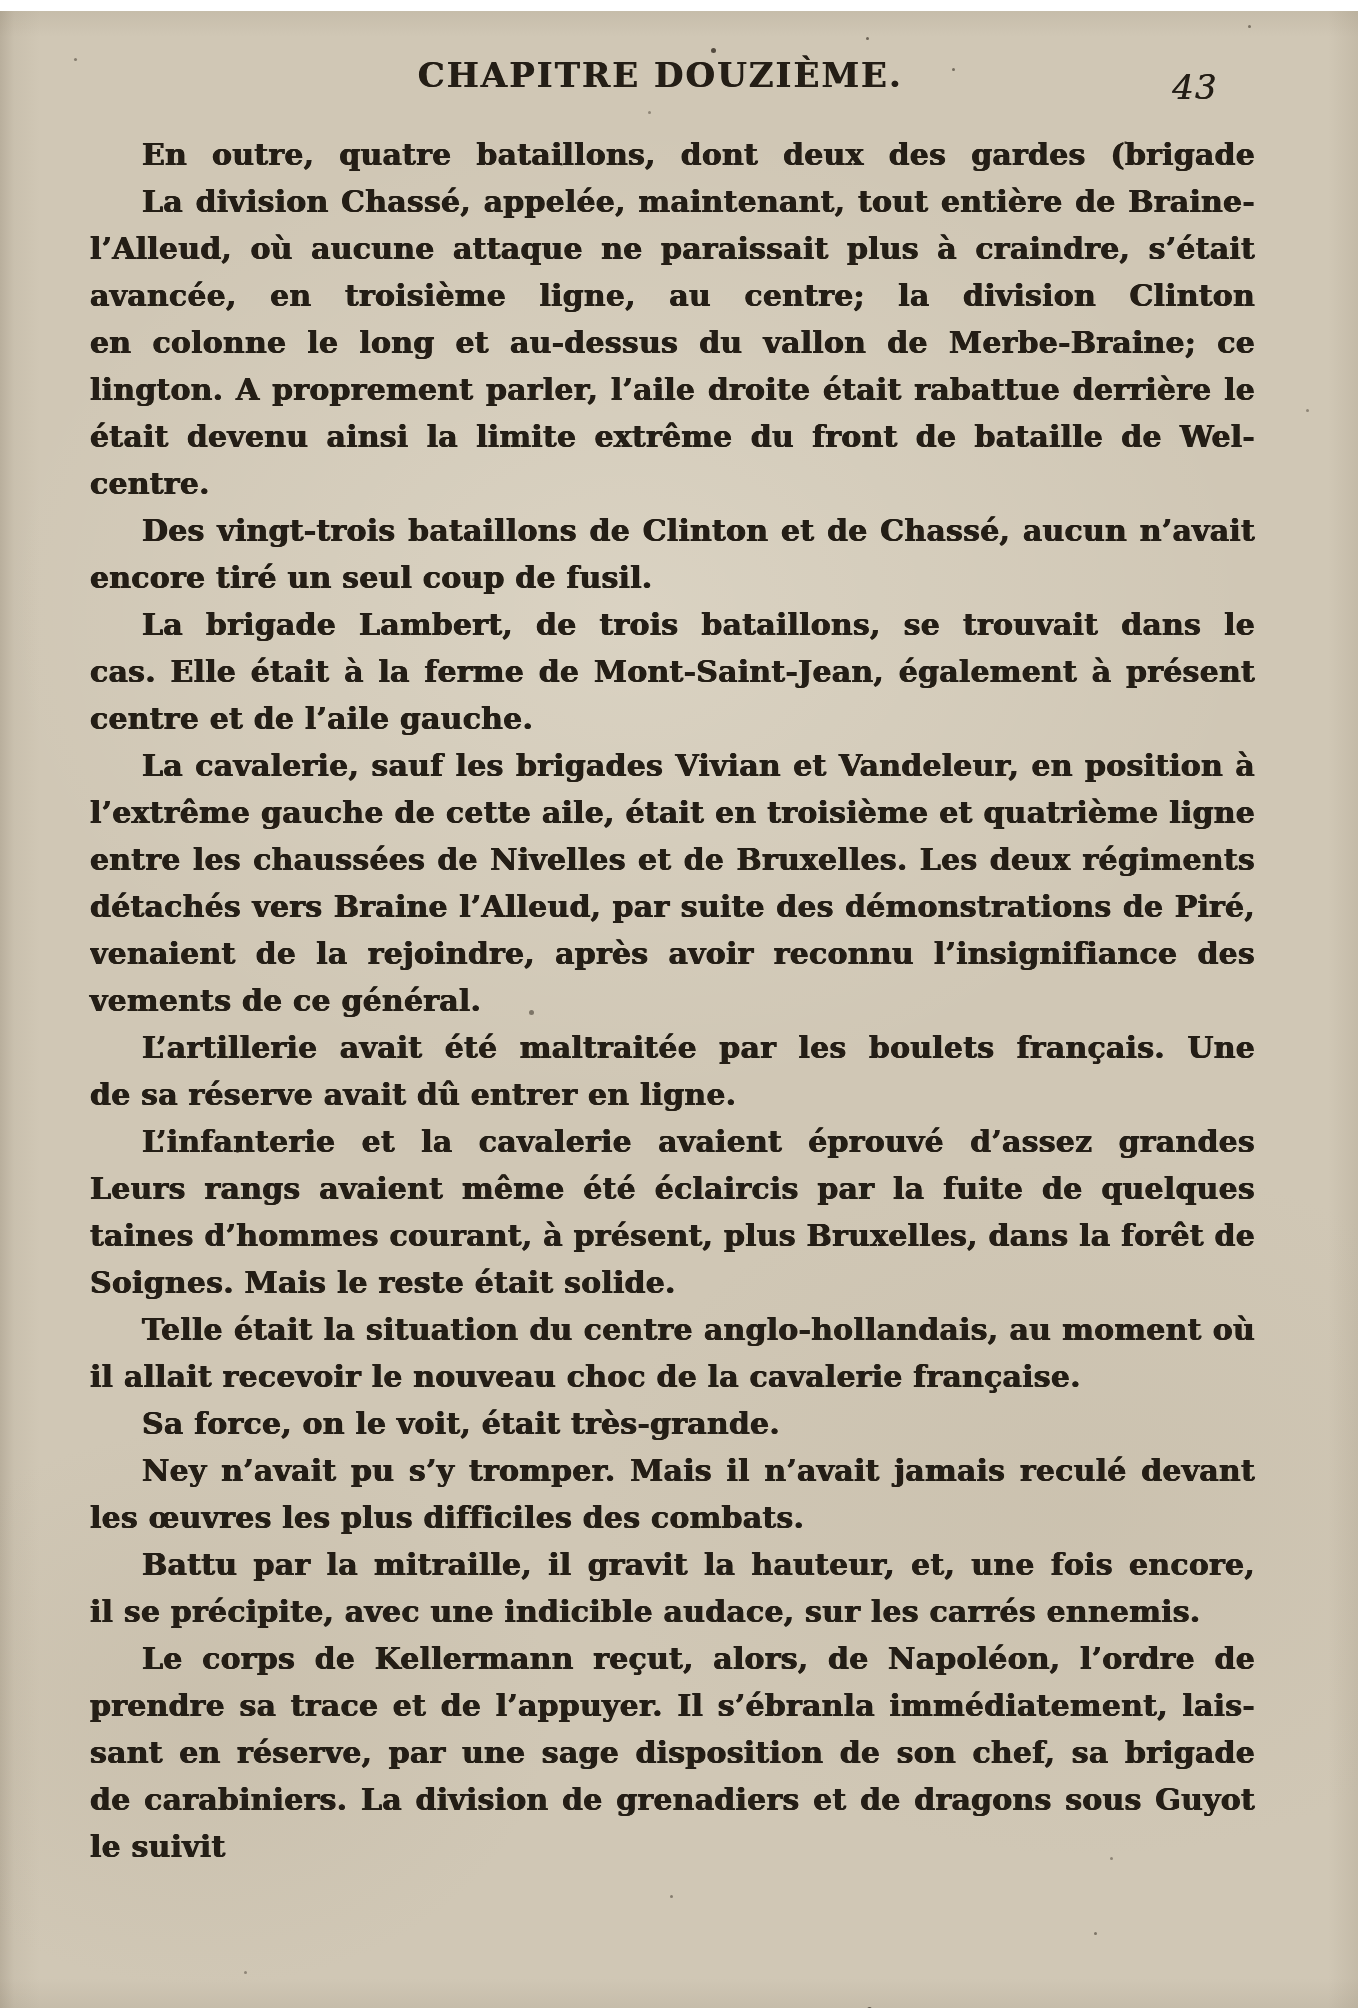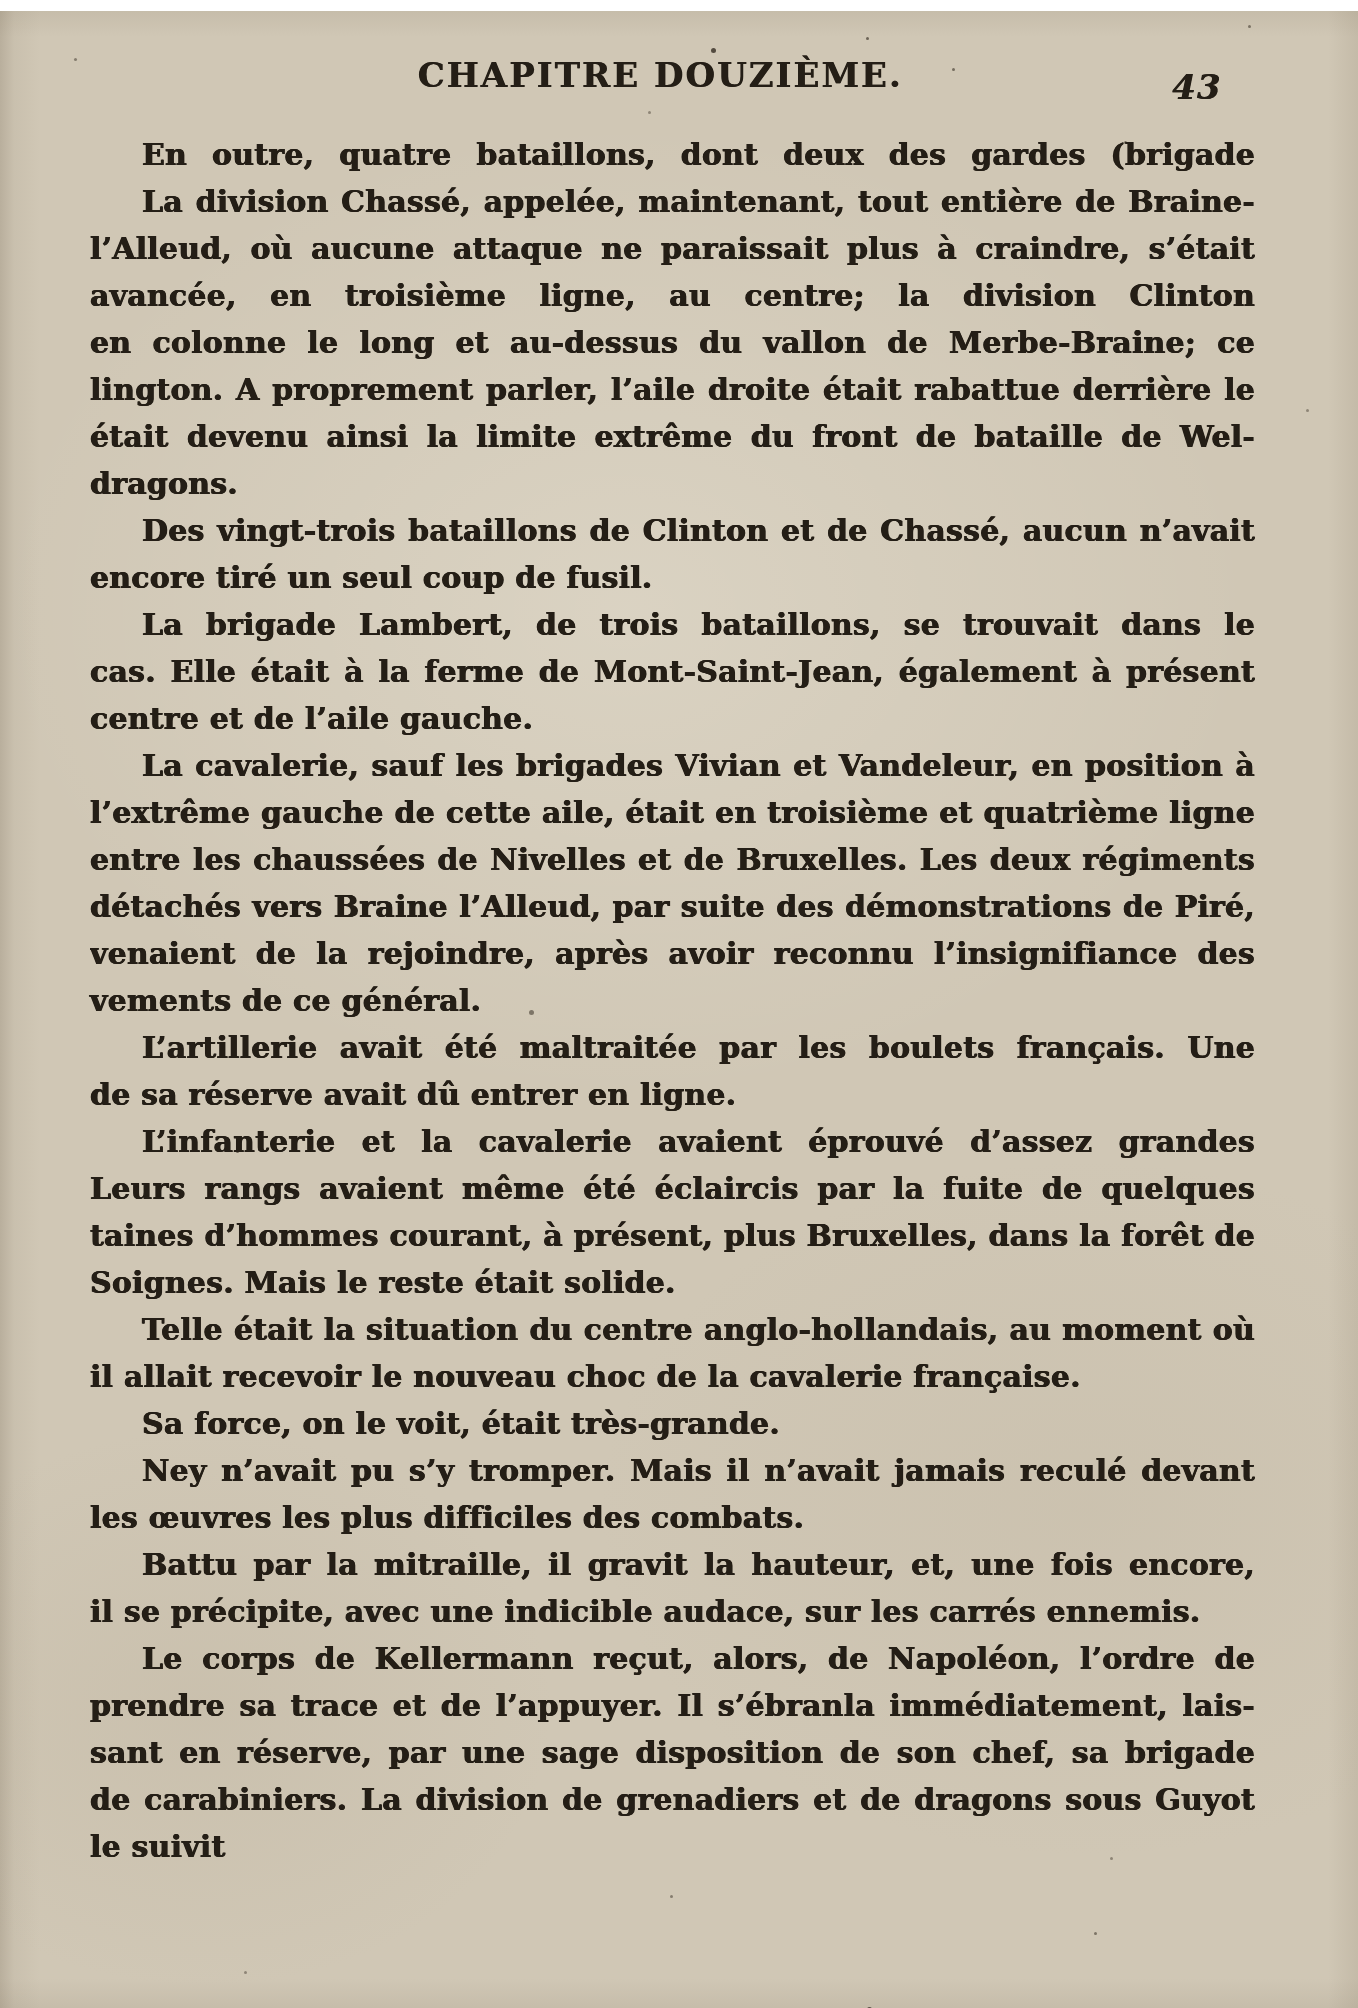--- a/index.html
+++ b/index.html
@@ -31,7 +31,7 @@
   }
   .page-number {
     position: absolute; left: 1172px; top: 56px;
-    font-size: 34px; font-weight: 700; font-style: italic; letter-spacing: 1px;
+    font-size: 34px; font-weight: 400; font-style: italic; letter-spacing: 1px;
     color: var(--ink, #241e16);
     text-shadow: 0.5px 0 0 currentColor;
   }

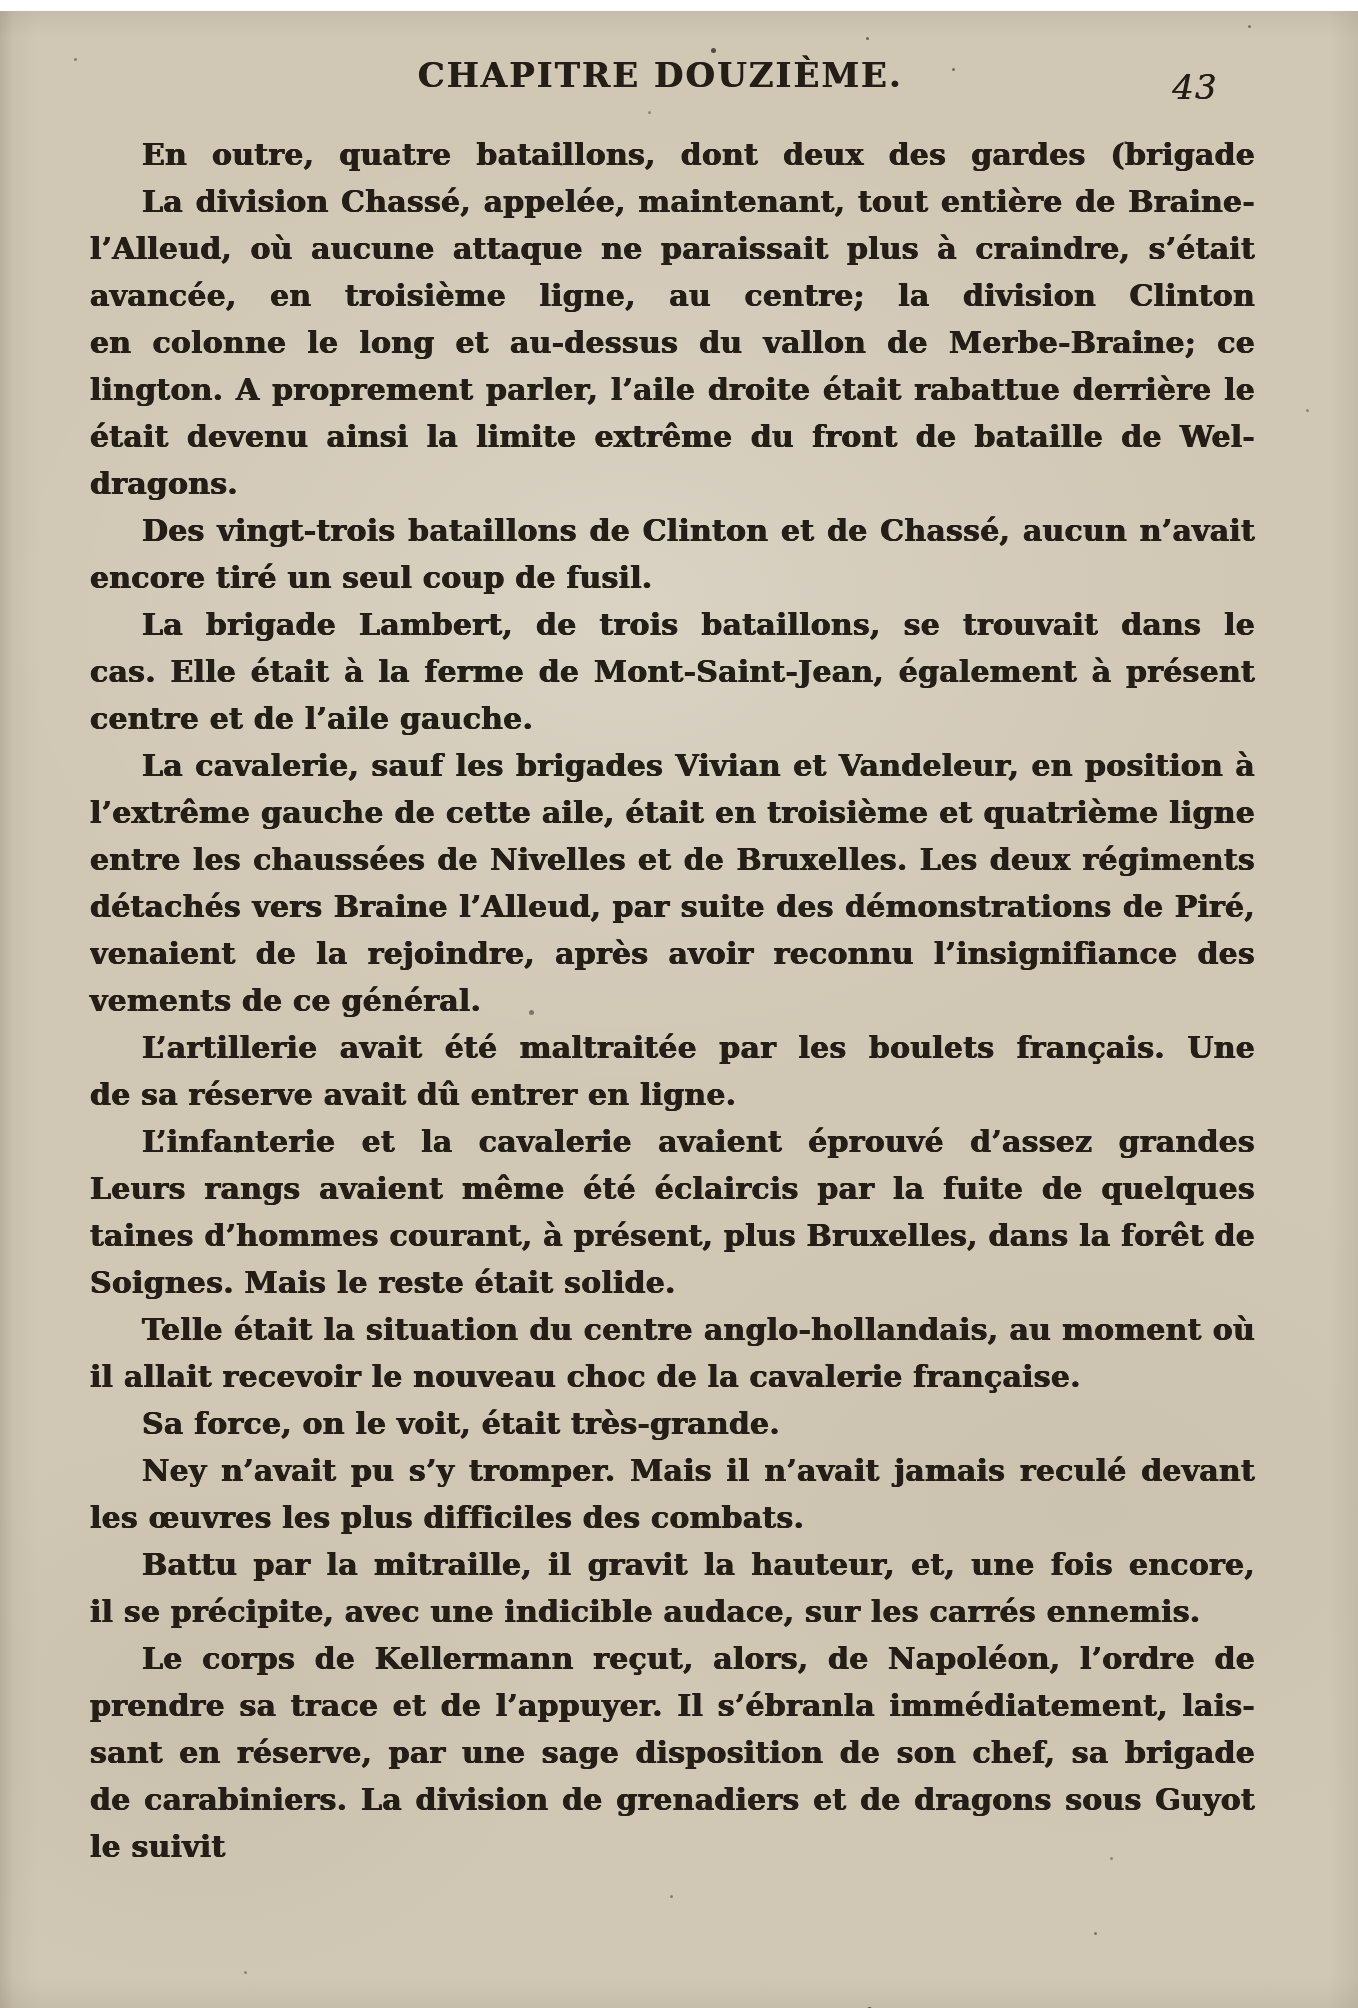--- a/index.html
+++ b/index.html
@@ -102,7 +102,7 @@
         <div class="line justify">en colonne le long et au-dessus du vallon de Merbe-Braine; ce vallon</div>
         <div class="line justify">lington. A proprement parler, l’aile droite était rabattue derrière le</div>
         <div class="line justify">était devenu ainsi la limite extrême du front de bataille de Wel-</div>
-        <div class="line">dragons.</div>
+        <div class="line">centre.</div>
       </div>
       <div class="paragraph">
         <div class="line indent justify">Des vingt-trois bataillons de Clinton et de Chassé, aucun n’avait</div>

